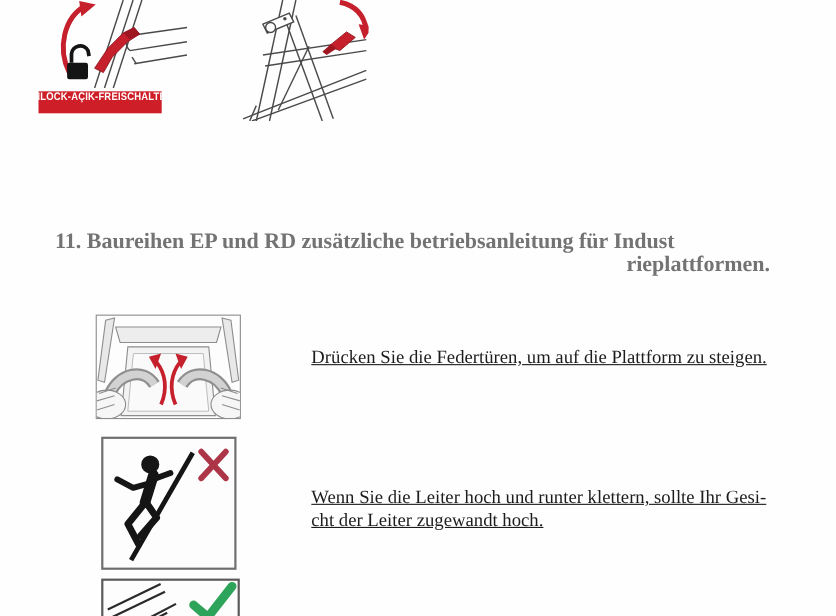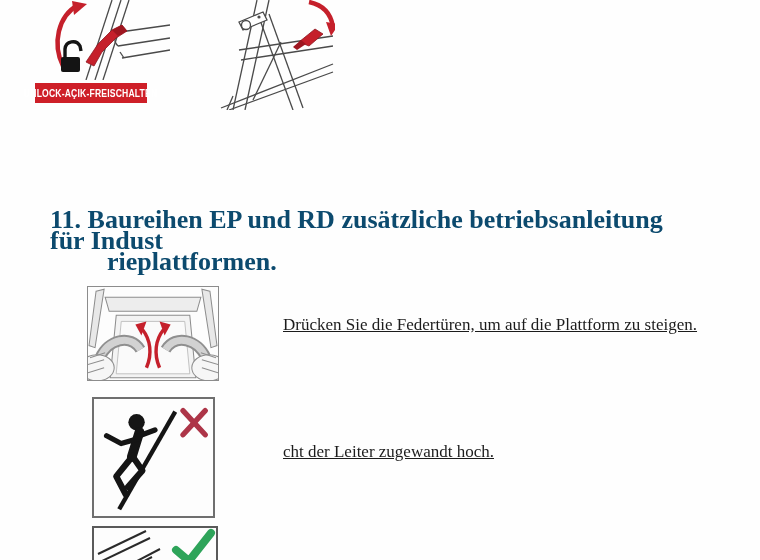--- a/index.html
+++ b/index.html
@@ -13,7 +13,7 @@
   .illus-right{left:183px;top:0;width:152px;height:110px;}
   .unlock-banner{
     left:35px;top:83px;width:112px;height:20px;background:#ce1f28;
-    display:flex;align-items:center;justify-content:center;
+    display:flex;justify-content:center;
   }
   .unlock-banner span{
     color:#ffffff;font-family:"Liberation Sans", sans-serif;font-weight:bold;

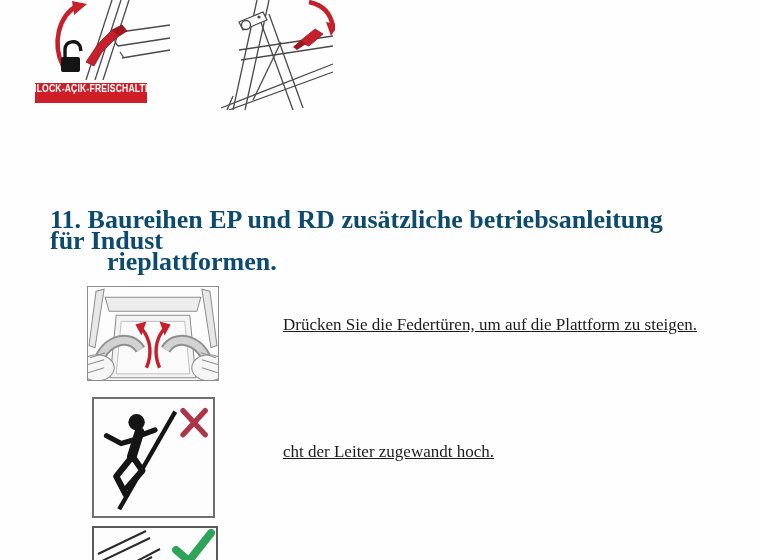--- a/index.html
+++ b/index.html
@@ -23,7 +23,7 @@
   
   .heading{
     left:50px;top:209px;width:650px;
-    color:#0c4a6e;font-weight:bold;font-size:26px;line-height:21px;
+    color:#737373;font-weight:bold;font-size:20px;line-height:21px;
   }
   .heading .l2{margin-left:57px;}
   

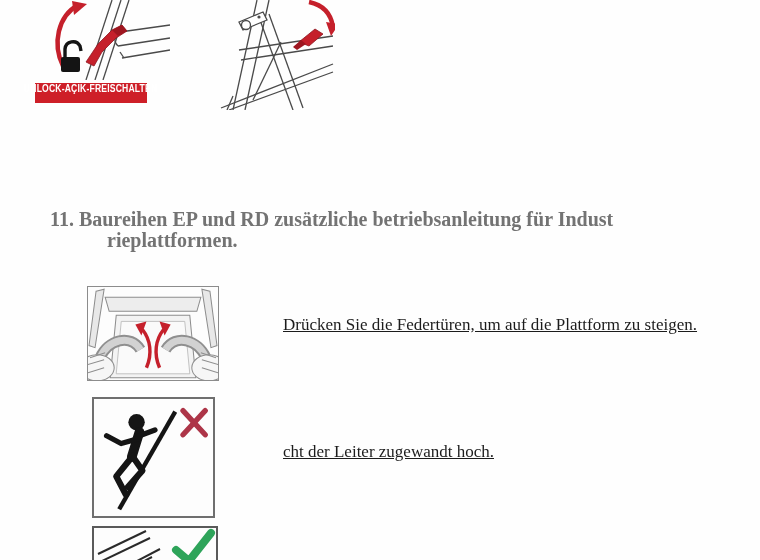--- a/index.html
+++ b/index.html
@@ -25,7 +25,7 @@
     left:50px;top:209px;width:650px;
     color:#737373;font-weight:bold;font-size:20px;line-height:21px;
   }
-  .heading .l2{margin-left:57px;}
+  .heading .l2{margin-left:24px;text-align:right;}
   
   .icon-box{background:#fdfdfd;box-sizing:border-box;}
   .box1{left:87px;top:286px;width:132px;height:95px;border:1.5px solid #8c8c8c;}

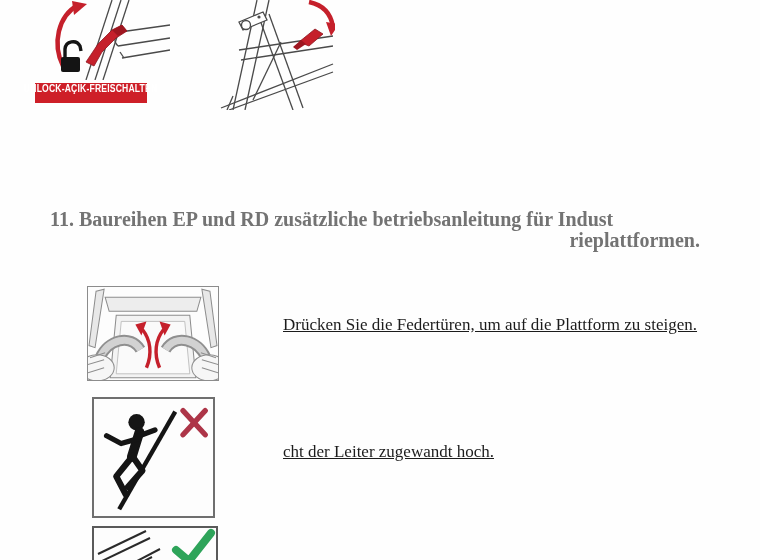--- a/index.html
+++ b/index.html
@@ -145,6 +145,7 @@
     </svg>
   </div>
   <div class="abs body-text text2">
+    <div>Wenn Sie die Leiter hoch und runter klettern, sollte Ihr Gesi-</div>
     <div>cht der Leiter zugewandt hoch.</div>
   </div>
 

